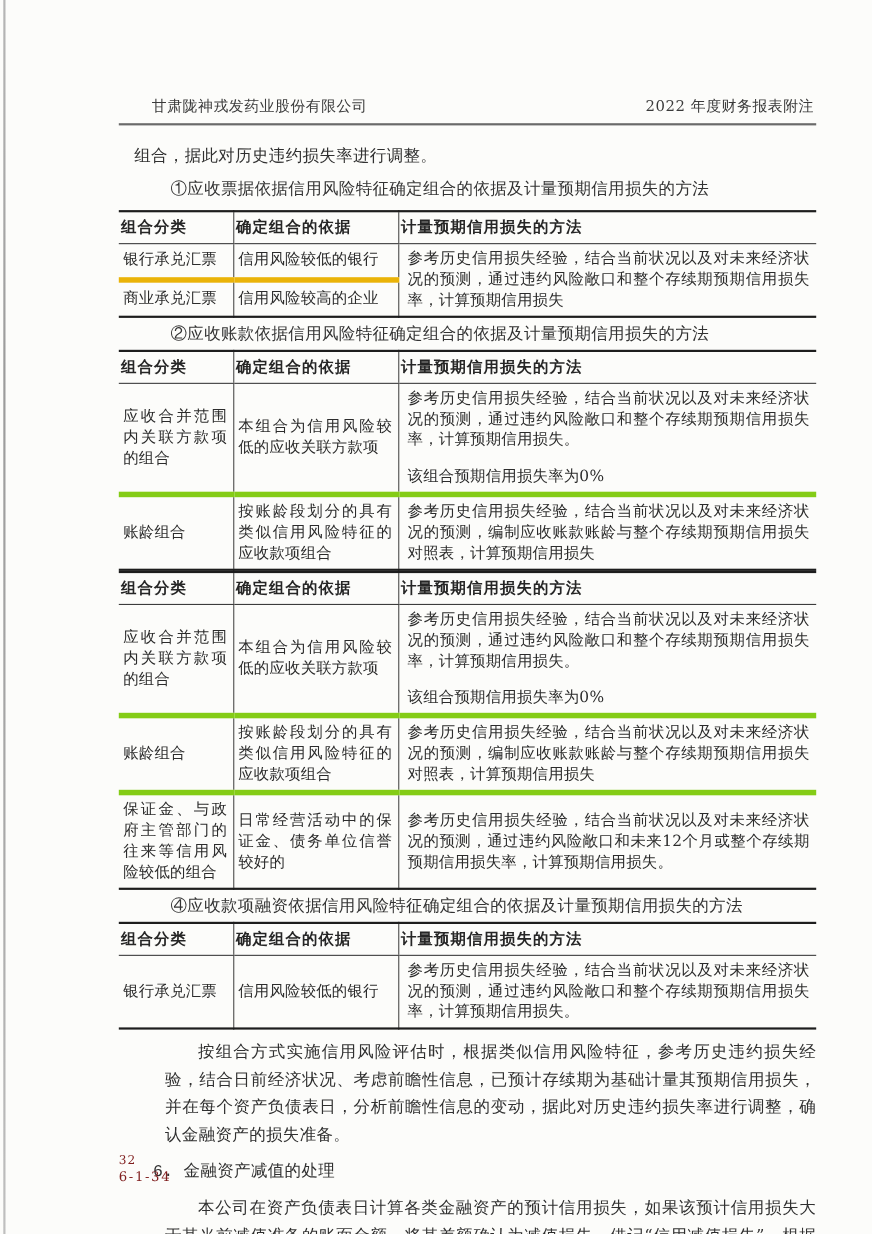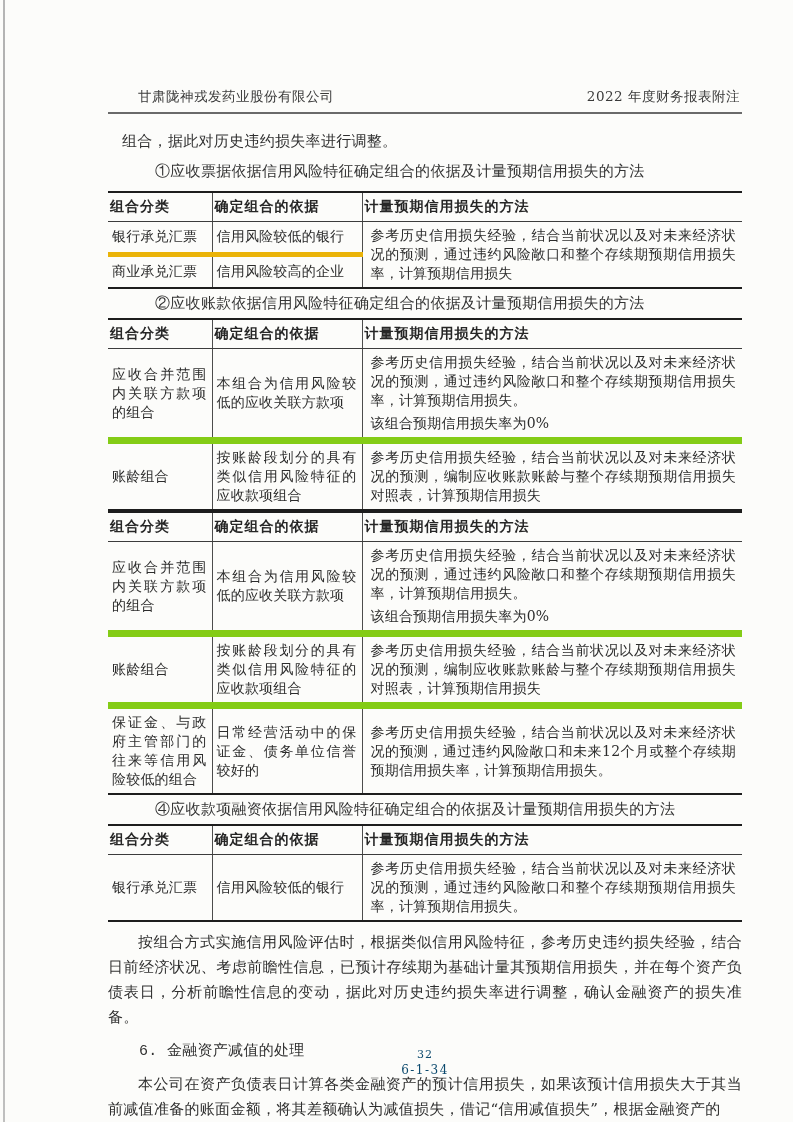--- a/index.html
+++ b/index.html
@@ -68,7 +68,7 @@
   .vl{border-left:1.2px solid #4c4c4c;}
   tr.sep td{border-top:7px solid #84cc16;}
   td.partial-sep{border-top:5px solid #eab308;}
-  .zero-line{margin-top:4px;}
+  .zero-line{margin-top:14px;}
   
   .p-after{margin-top:8px;}
   .s6{padding-left:31px;margin-top:9px;font-family:Liberation Mono, monospace;}

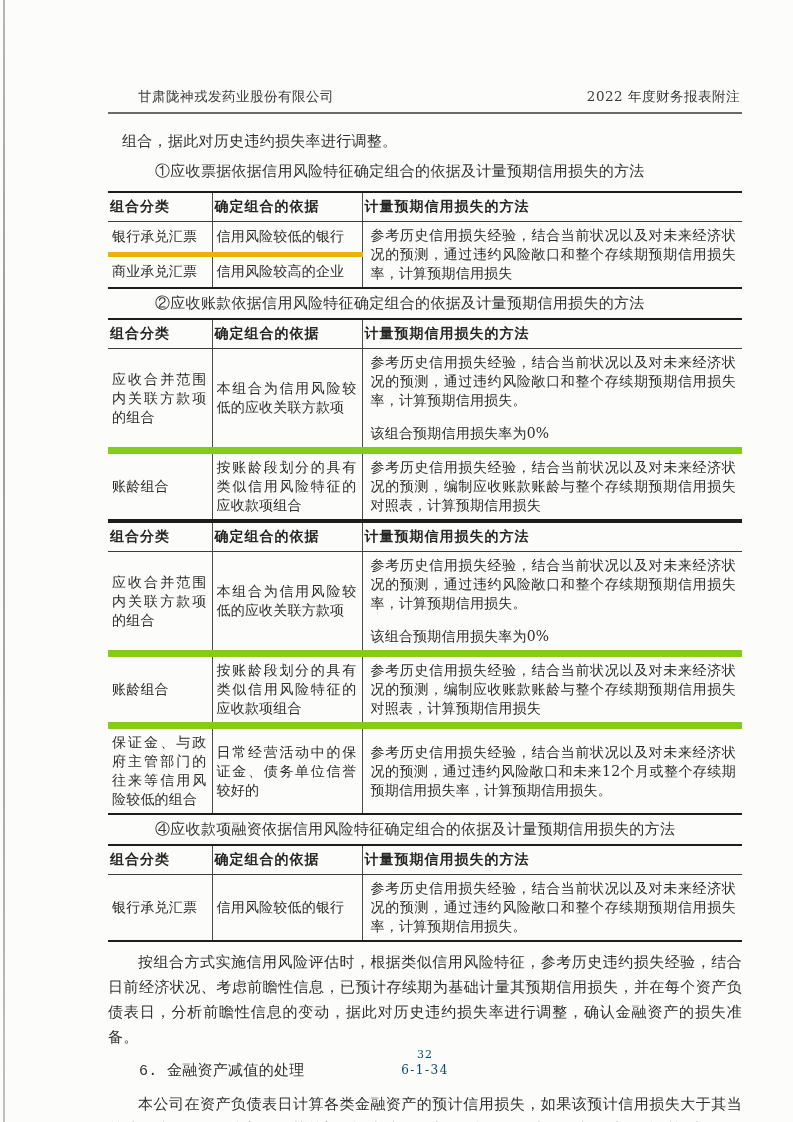--- a/index.html
+++ b/index.html
@@ -66,7 +66,7 @@
   }
   table.doc-table td.c3{padding:4px 6px 4px 8px;}
   .vl{border-left:1.2px solid #4c4c4c;}
-  tr.sep td{border-top:7px solid #84cc16;}
+  tr.sep td{border-top:5px solid #84cc16;}
   td.partial-sep{border-top:5px solid #eab308;}
   .zero-line{margin-top:14px;}
   

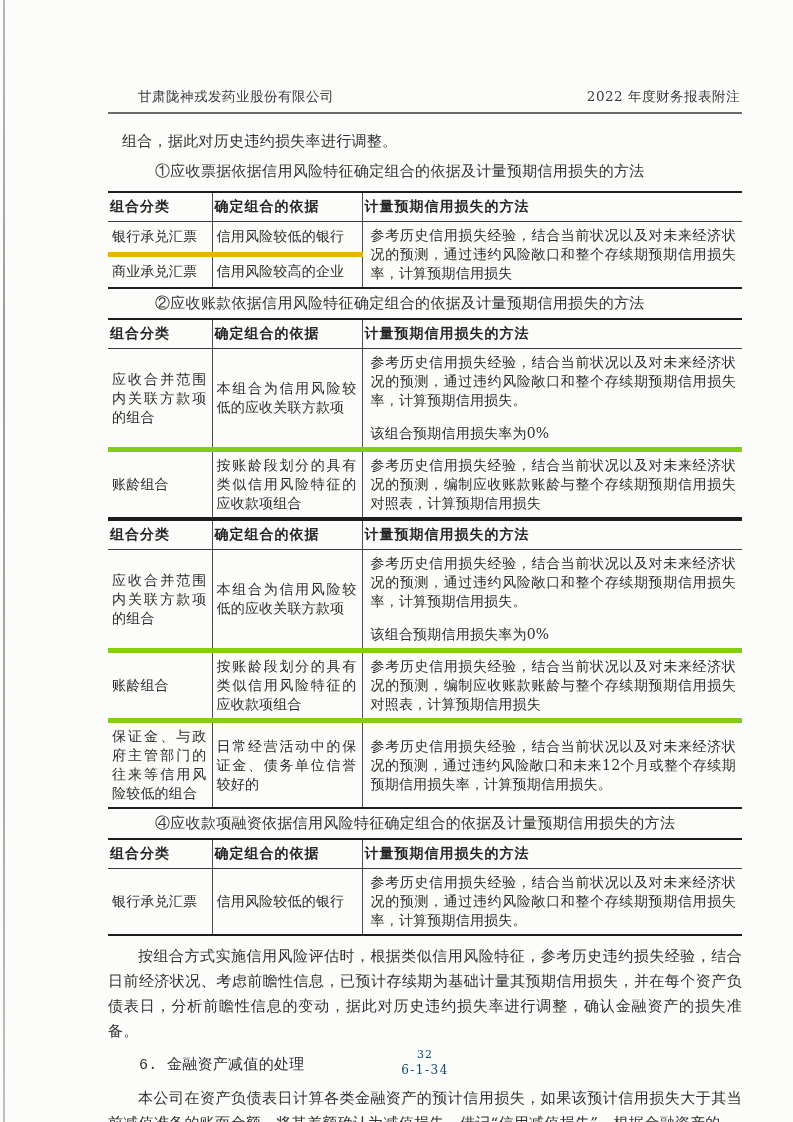--- a/index.html
+++ b/index.html
@@ -70,7 +70,7 @@
   td.partial-sep{border-top:5px solid #eab308;}
   .zero-line{margin-top:14px;}
   
-  .p-after{margin-top:8px;}
+  .p-after{margin-top:8px;margin-left:42px;}
   .s6{padding-left:31px;margin-top:9px;font-family:Liberation Mono, monospace;}
   
   .footer{

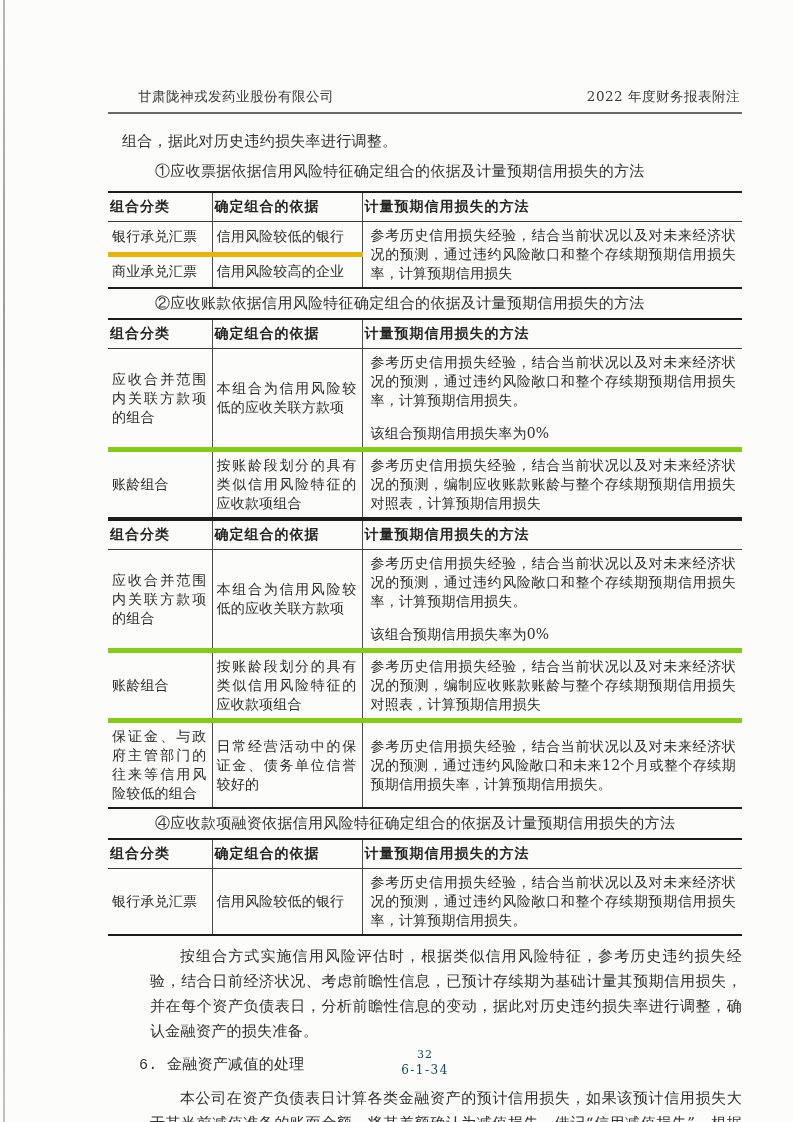--- a/index.html
+++ b/index.html
@@ -75,7 +75,7 @@
   
   .footer{
     position:absolute;left:108px;width:634px;top:1048px;
-    text-align:center;color:#0c4a6e;
+    text-align:left;color:#7f1d1d;
   }
   .footer .pn{font-size:11px;letter-spacing:1px;}
   .footer .code{font-size:12px;margin-top:2px;letter-spacing:1.5px;

